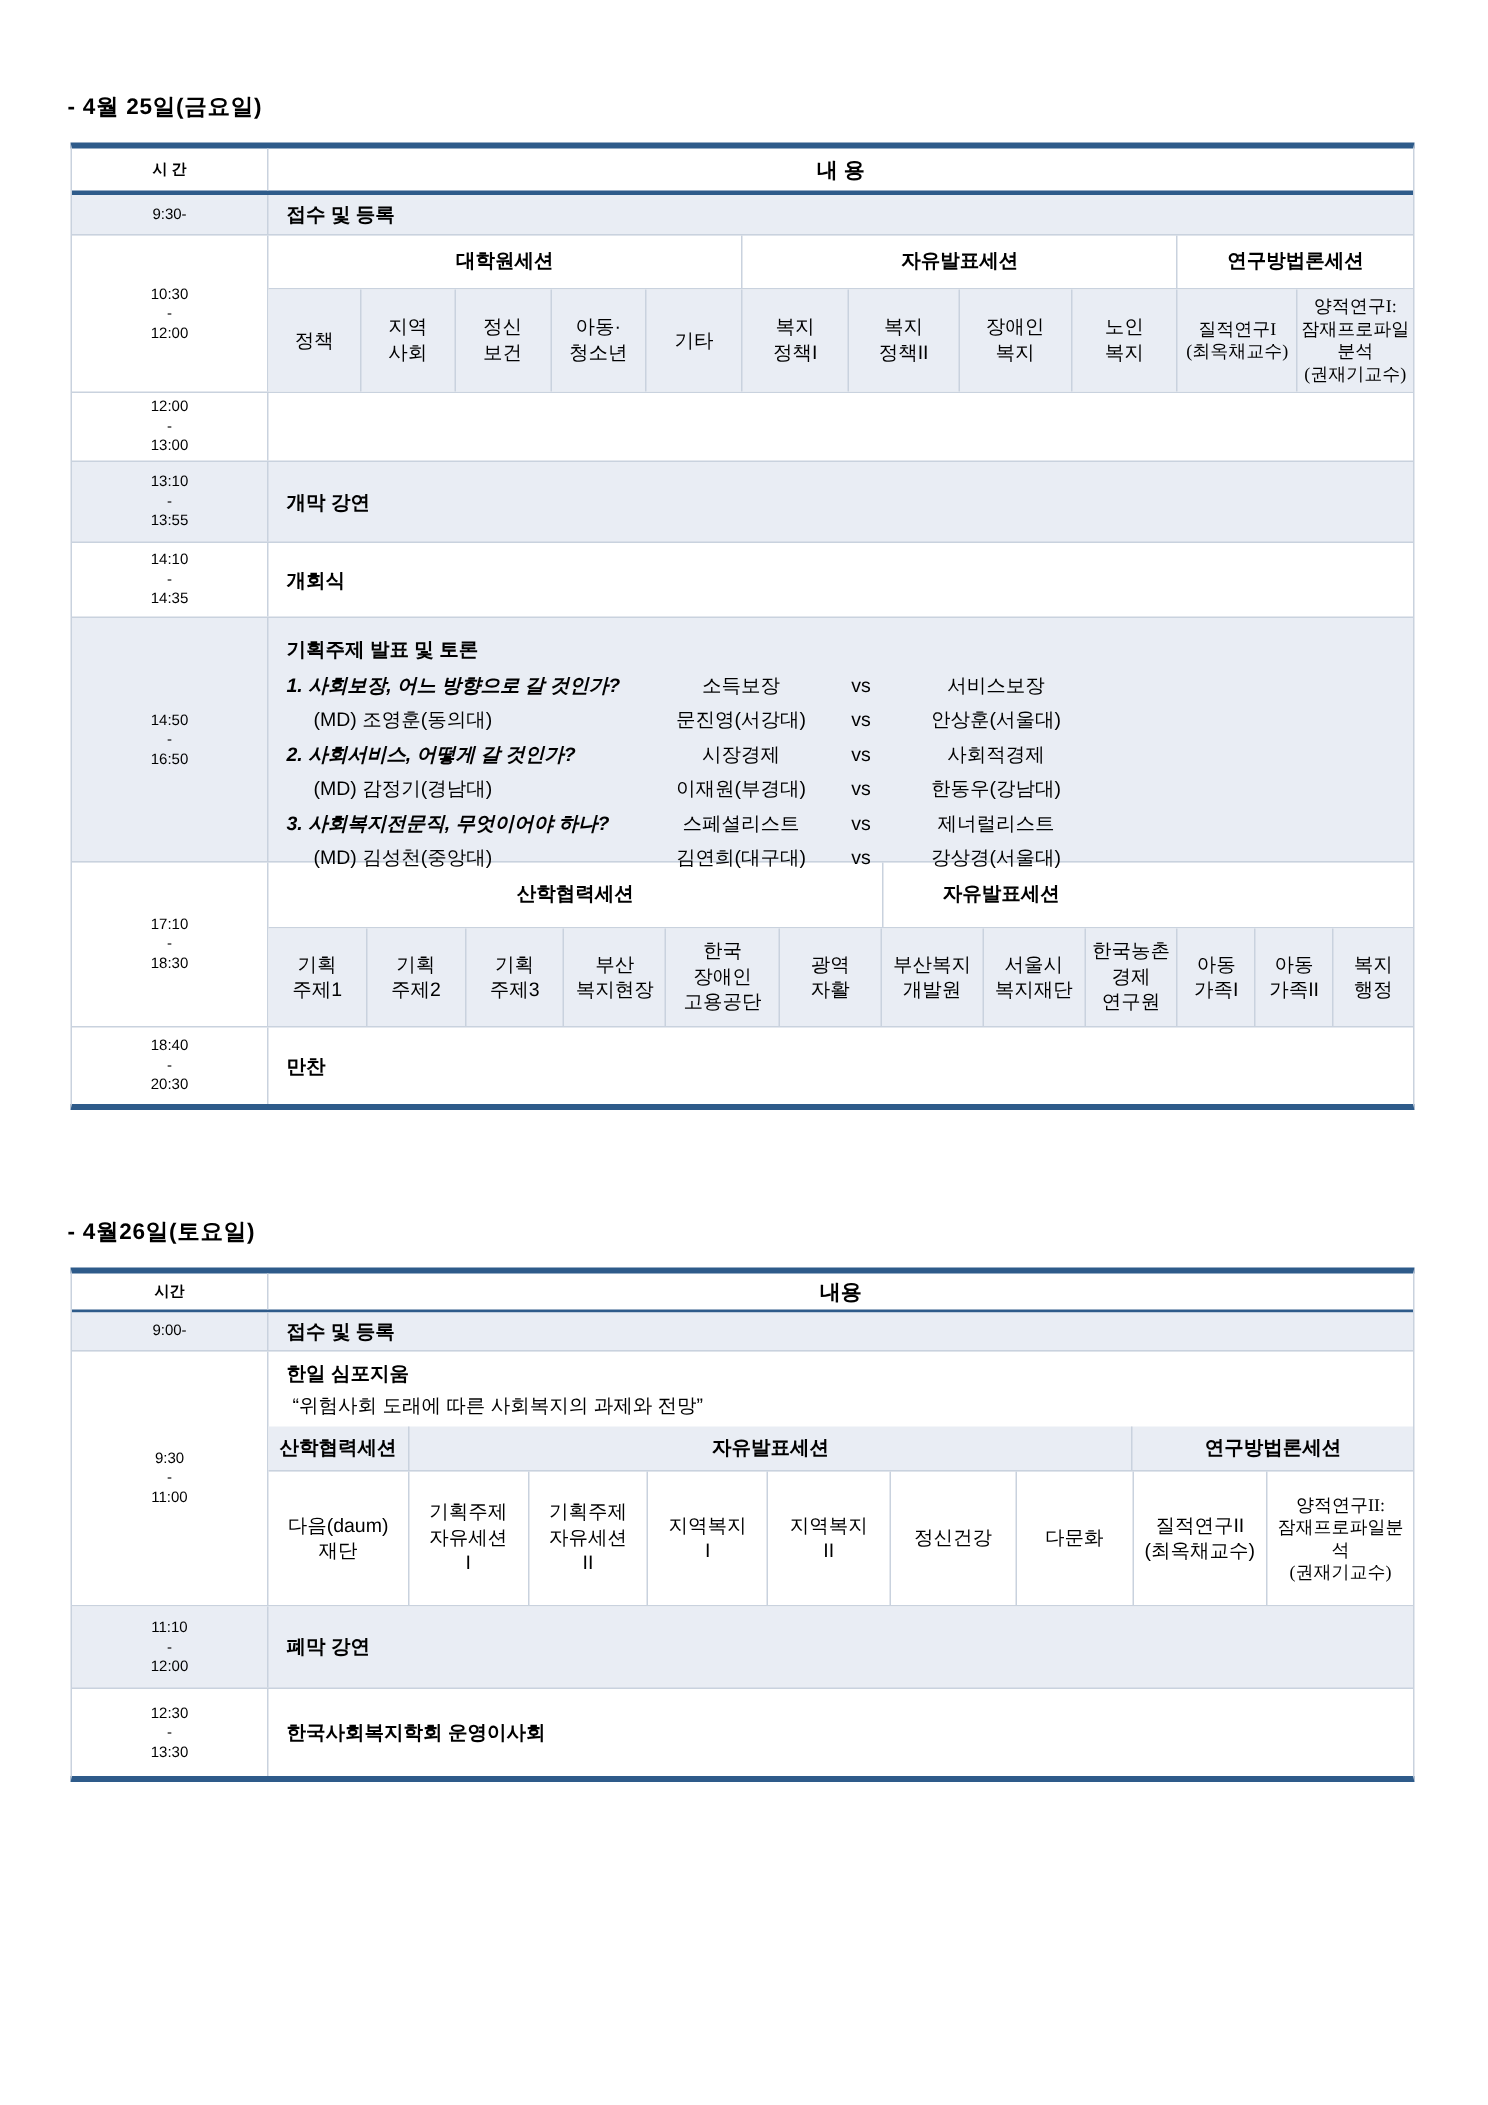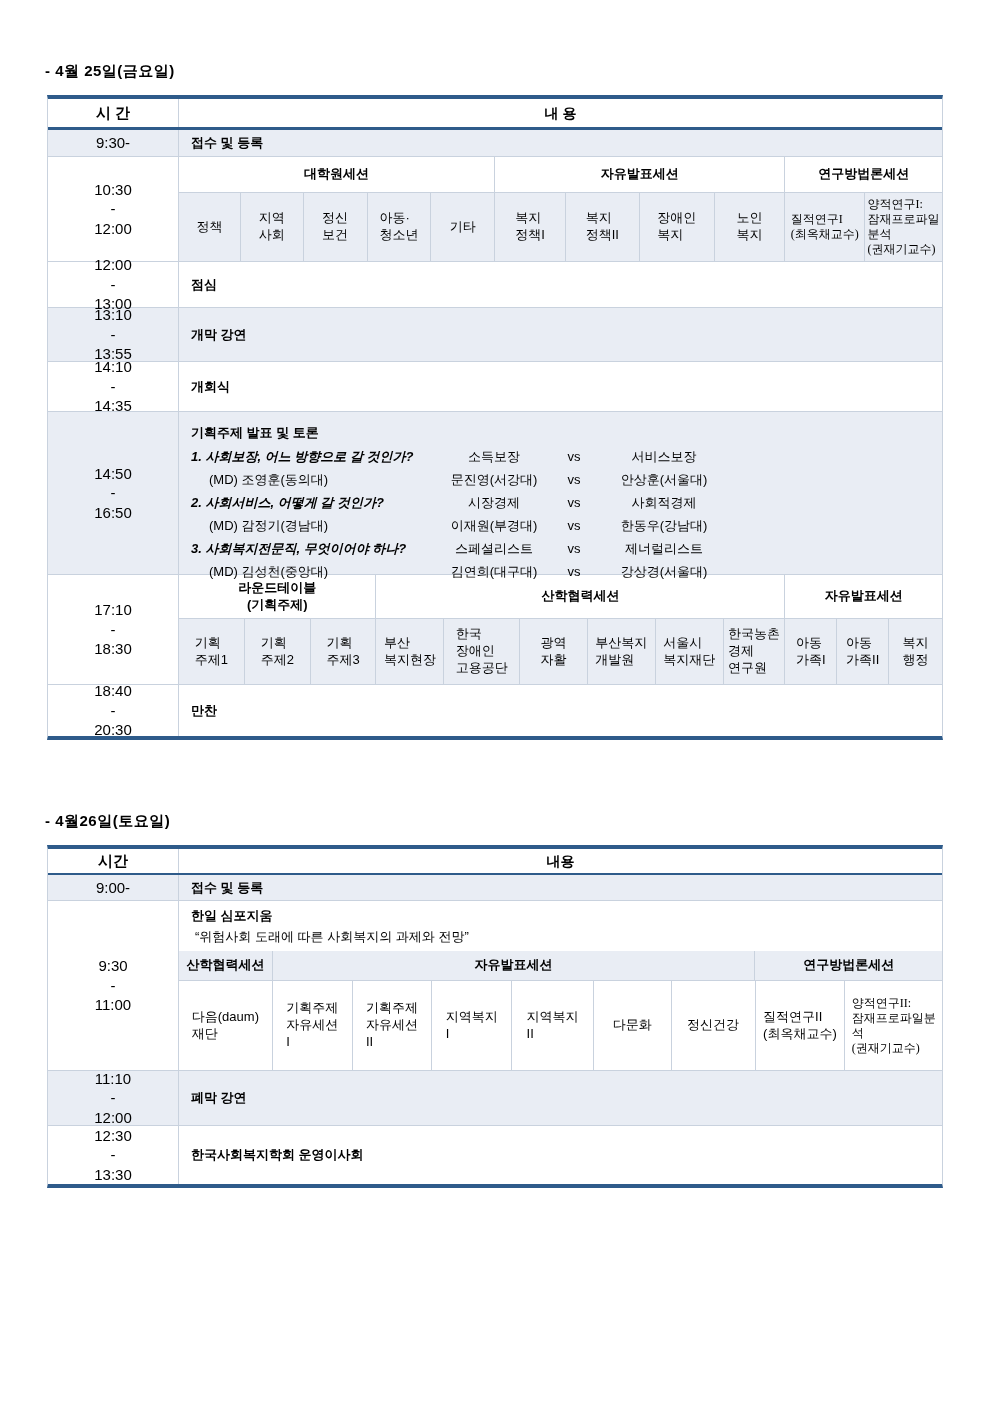--- a/index.html
+++ b/index.html
@@ -34,7 +34,7 @@
   .tcol{
     width:131px;flex:none;display:flex;align-items:center;justify-content:center;
     text-align:center;border-right:1px solid var(--grid);
-    white-space:pre-line;font-size:15px;line-height:1.3;background:transparent;
+    white-space:pre-line;font-size:10px;line-height:1.3;background:transparent;
   }
   .ccol{flex:1;min-width:0;}
   .evt{display:flex;flex-direction:column;justify-content:center;padding-left:12px;}

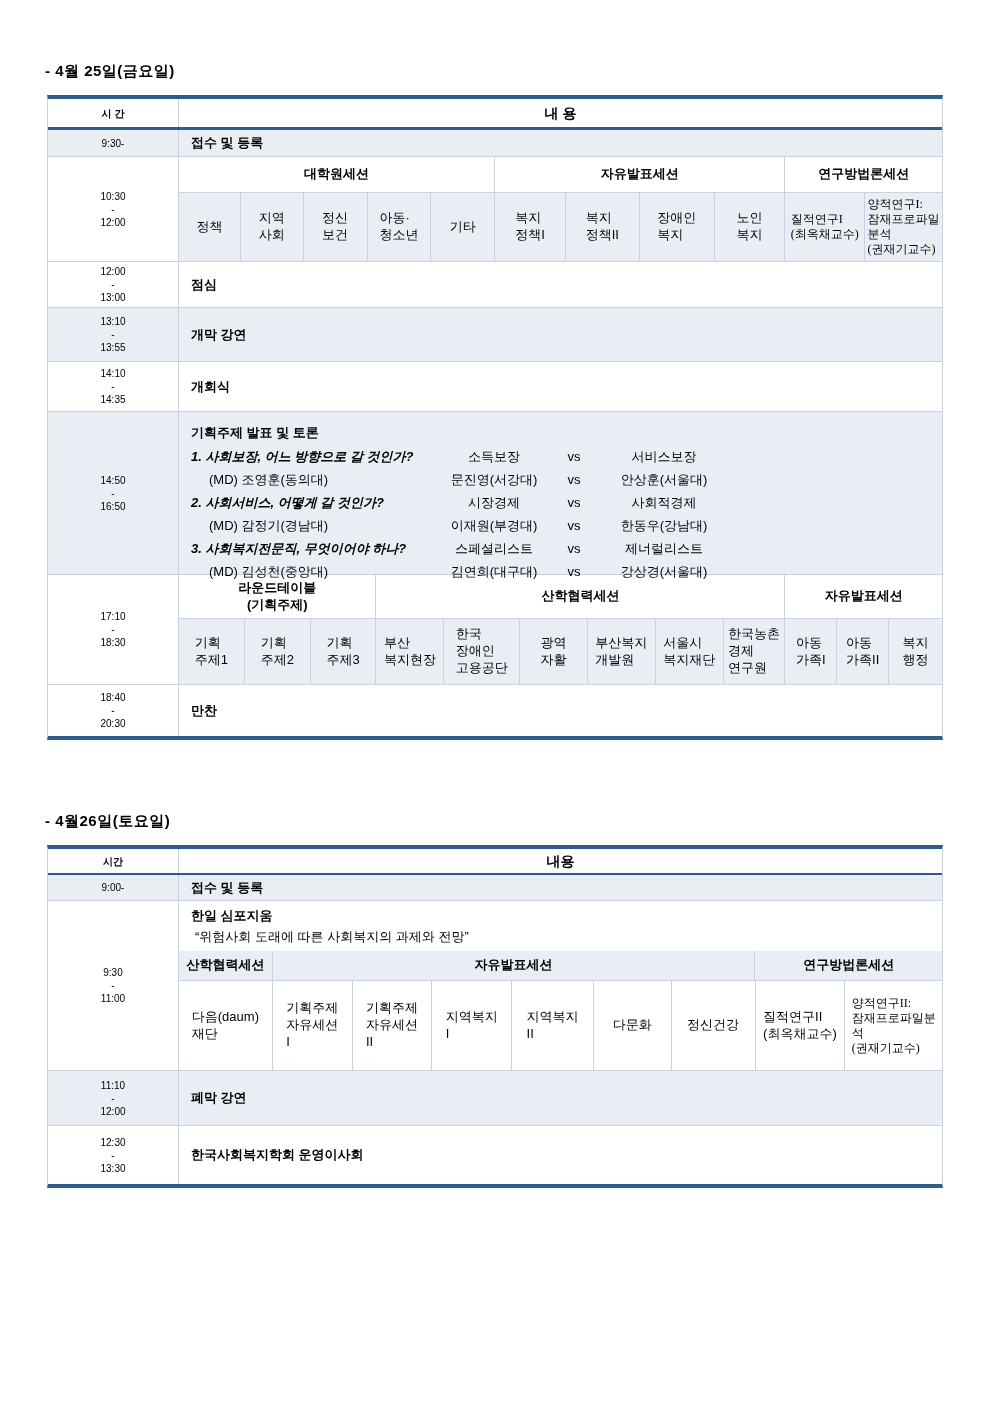--- a/index.html
+++ b/index.html
@@ -48,7 +48,7 @@
   }
   .gtitle:last-child,.gcell:last-child{border-right:none;}
   .gcell{
-    display:flex;align-items:center;justify-content:center;text-align:left;
+    display:flex;align-items:center;justify-content:center;text-align:center;
     white-space:pre-line;line-height:1.3;border-right:1px solid var(--grid);
   }
   .gcell.small{font-size:12px;line-height:1.25;font-family:Liberation Serif, serif;}

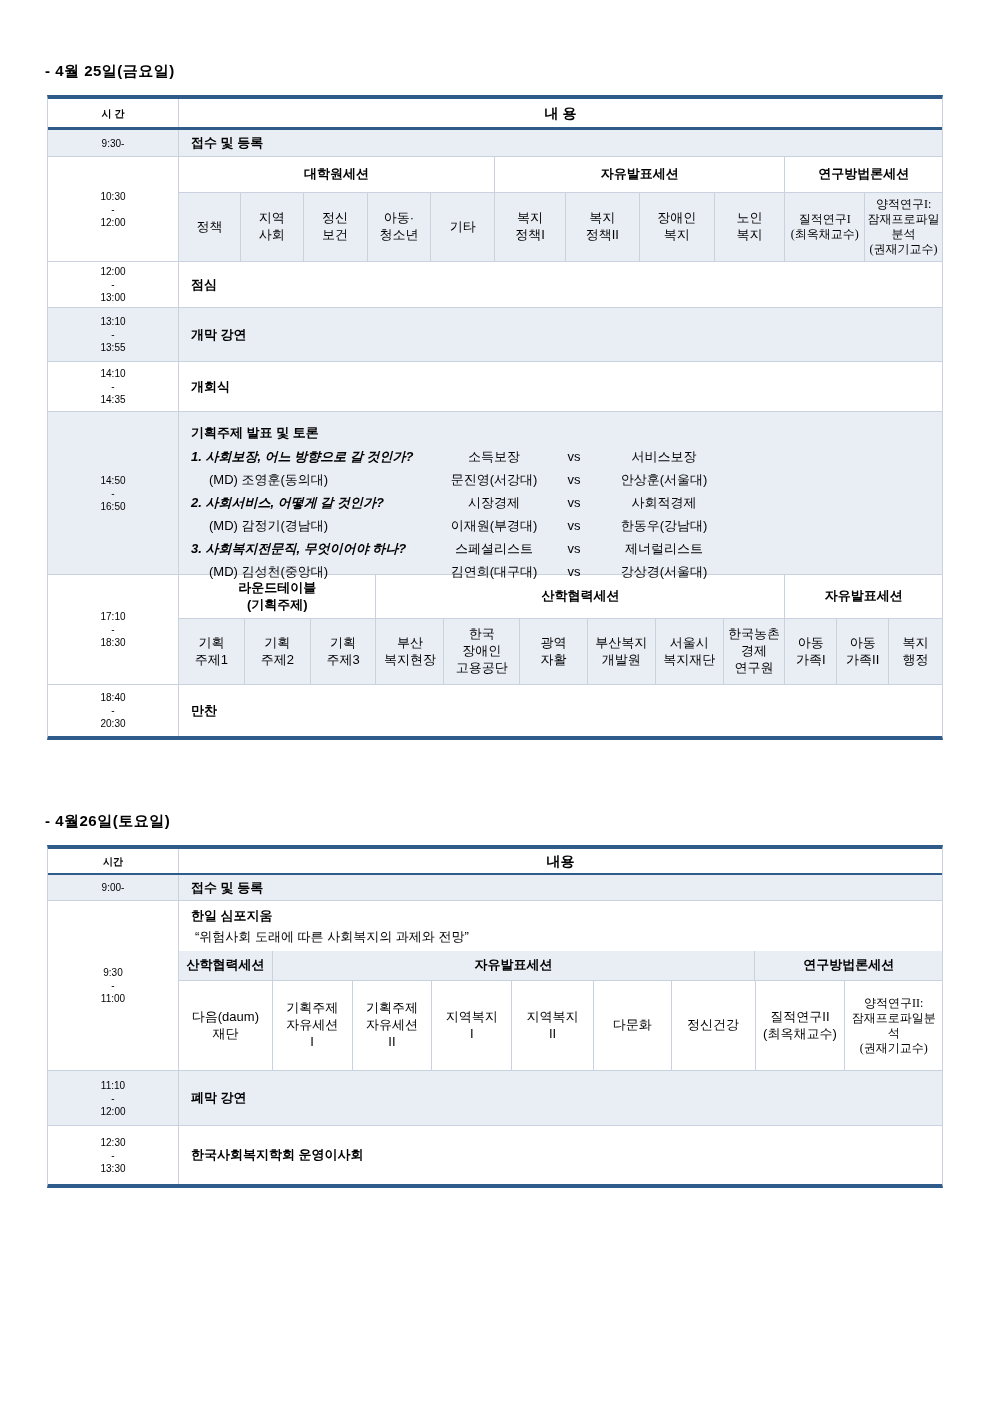--- a/index.html
+++ b/index.html
@@ -130,9 +130,6 @@
       <div class="tcol">12:00
 -
 13:00</div>
-      <div class="ccol evt">
-        <span class="lbl">점심</span>
-      </div>
     </div>
 
     <div class="row shade" style="height:54px">

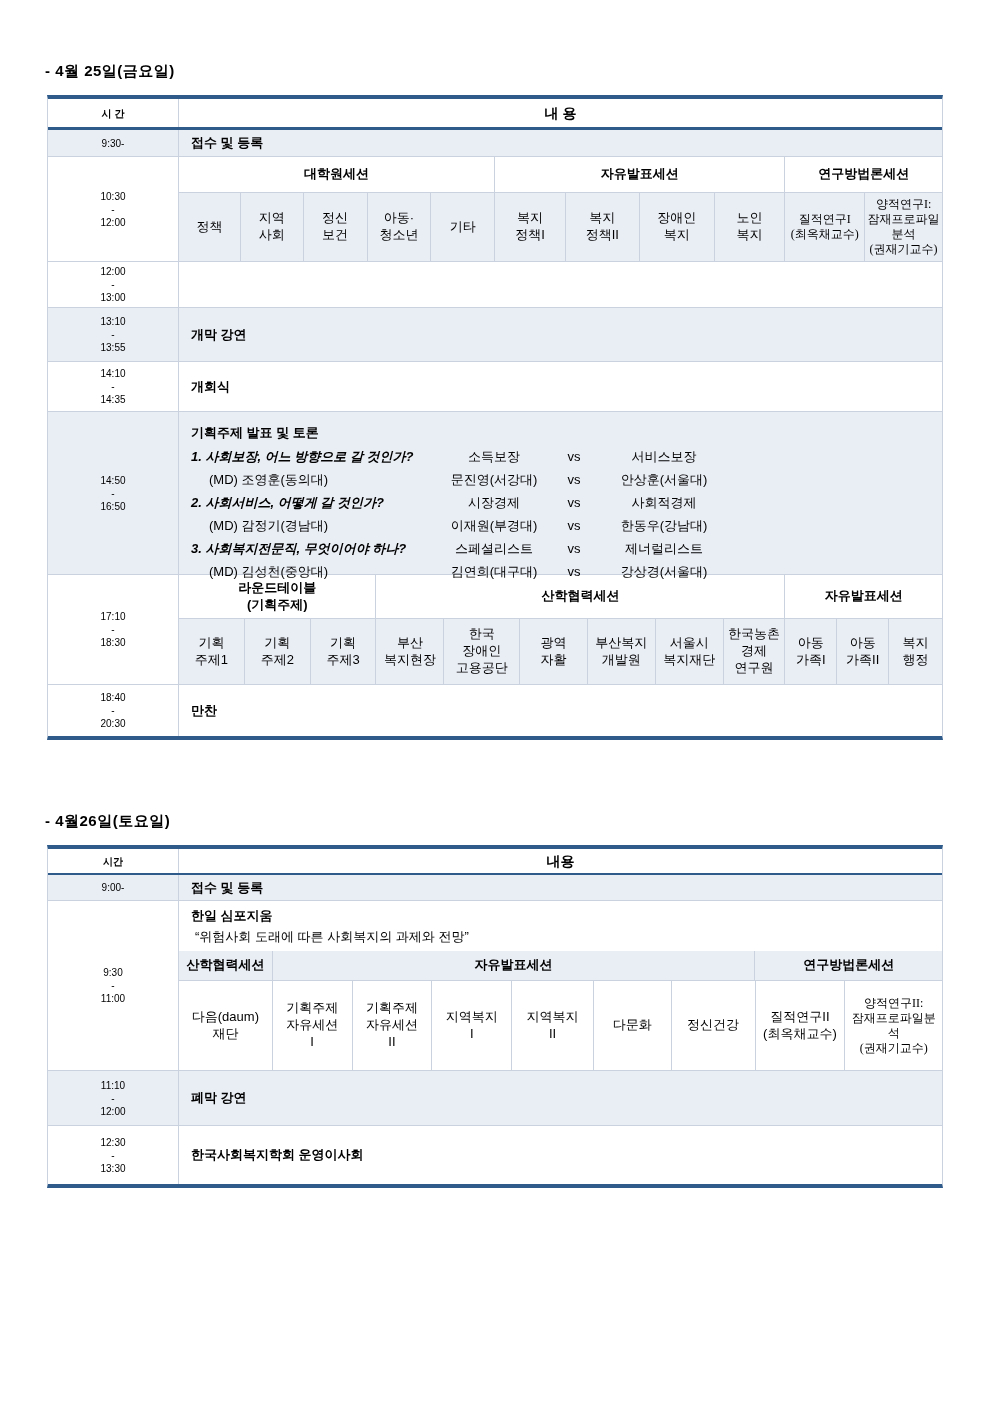--- a/index.html
+++ b/index.html
@@ -201,8 +201,6 @@
 18:30</div>
       <div class="ccol">
         <div class="band hb" style="height:44px">
-          <div class="gtitle" style="width:198px">라운드테이블
-(기획주제)</div>
           <div class="gtitle" style="width:410px">산학협력세션</div>
           <div class="gtitle" style="width:157px">자유발표세션</div>
         </div>

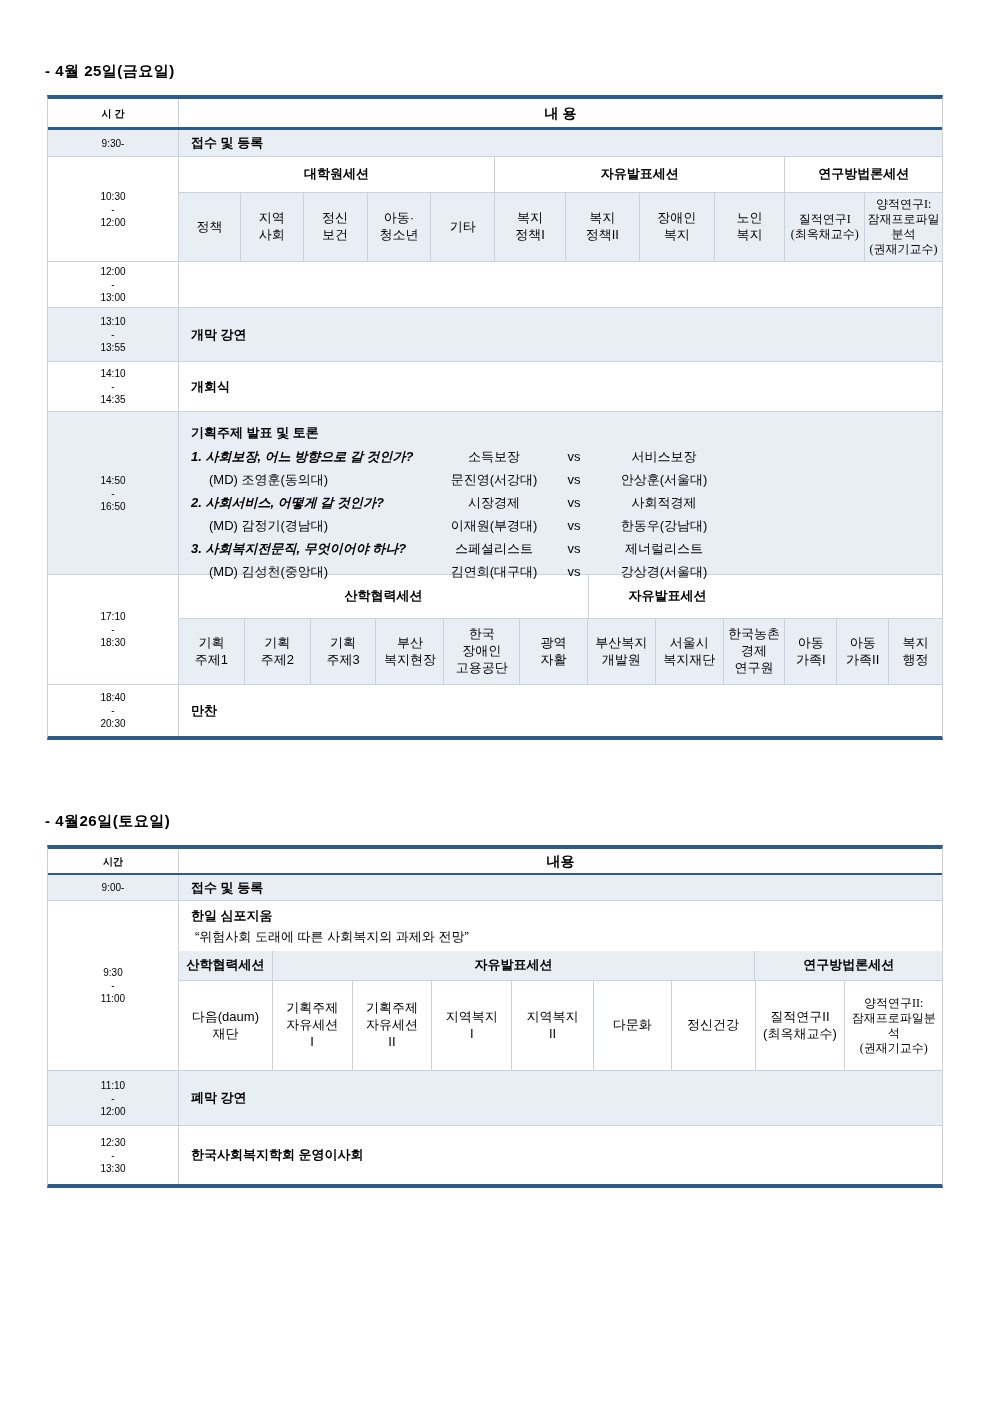--- a/index.html
+++ b/index.html
@@ -289,8 +289,8 @@
 I</div>
           <div class="gcell" style="width:82px">지역복지
 II</div>
+          <div class="gcell" style="width:84px">정신건강</div>
           <div class="gcell" style="width:78px">다문화</div>
-          <div class="gcell" style="width:84px">정신건강</div>
           <div class="gcell" style="width:90px">질적연구II
 (최옥채교수)</div>
           <div class="gcell small" style="width:97px">양적연구II:

